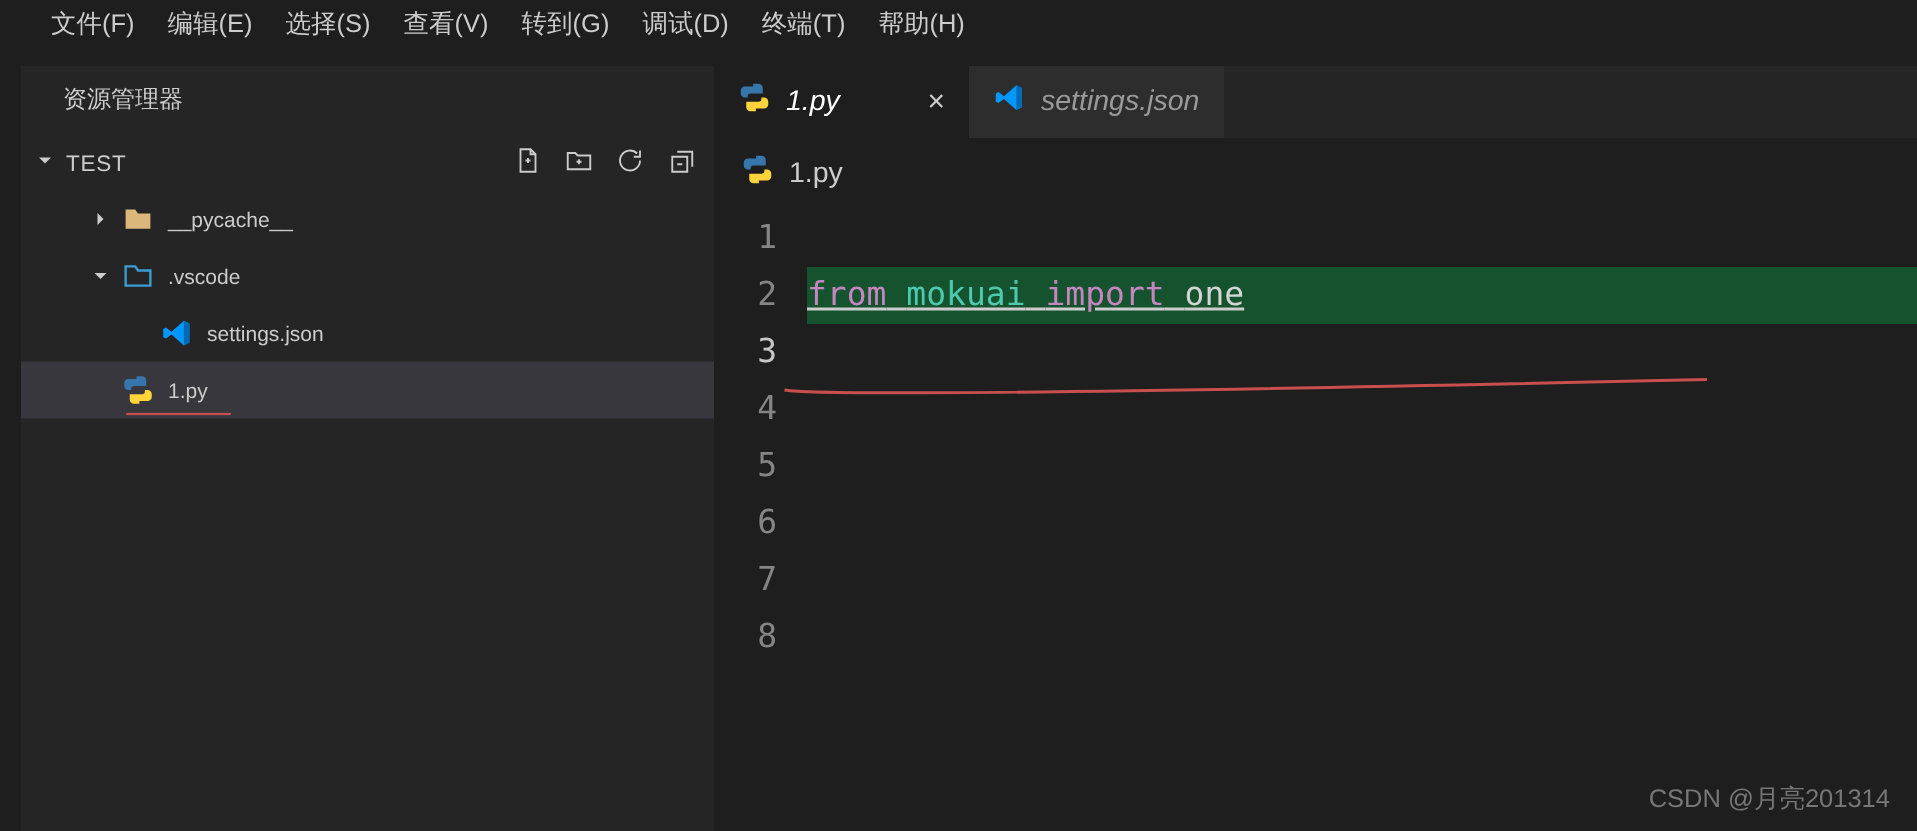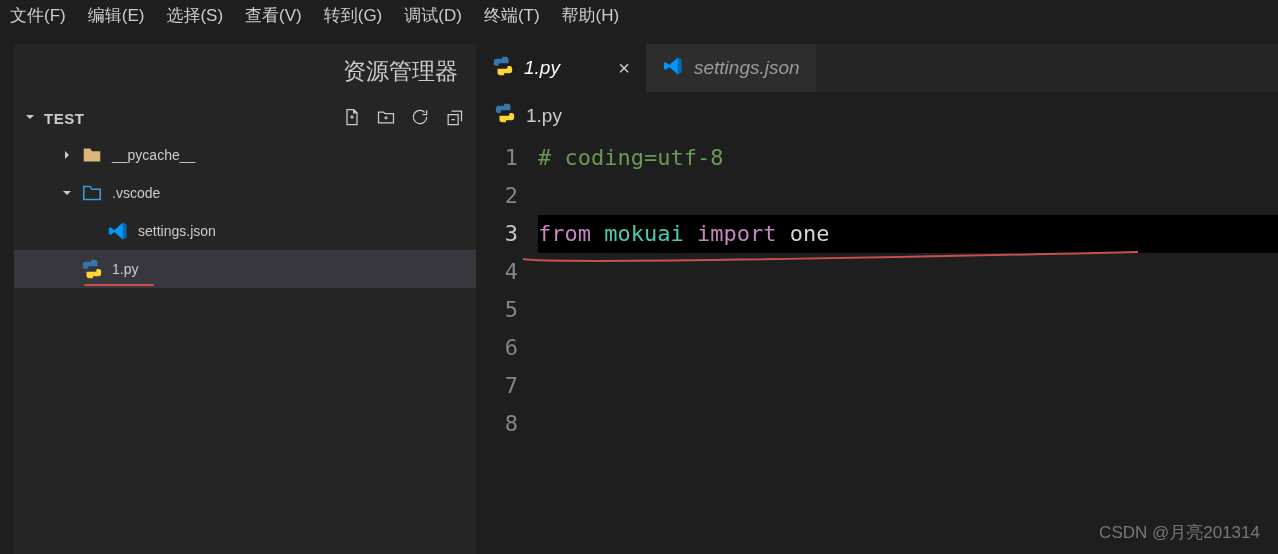--- a/index.html
+++ b/index.html
@@ -15,7 +15,7 @@
   height: 30px;
   display: flex;
   align-items: center;
-  padding: 0 0;
+  padding: 0 24px;
   gap: 2px;
   background: #1e1e1e;
   font-size: 17px;

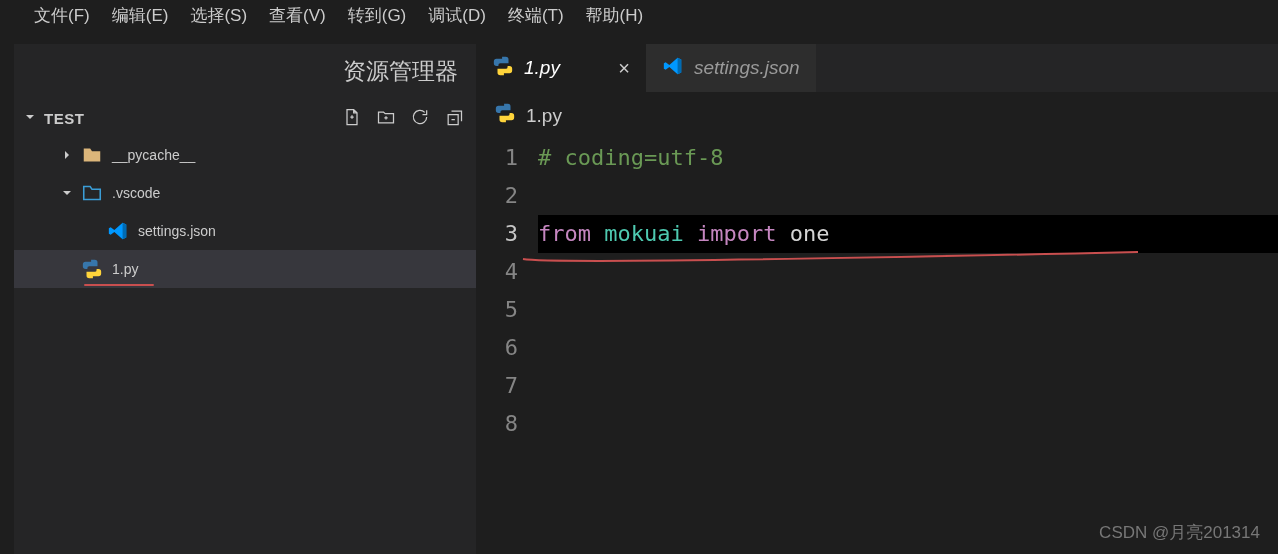--- a/index.html
+++ b/index.html
@@ -30,10 +30,9 @@
   margin: 14px 0 0 14px;
 }
 .sidebar-title {
-  font-size: 23px;
+  font-size: 16px;
   padding: 12px 18px 16px 28px;
   color: #ccc;
-  text-align: right;
 }
 .explorer-header {
   display: flex;

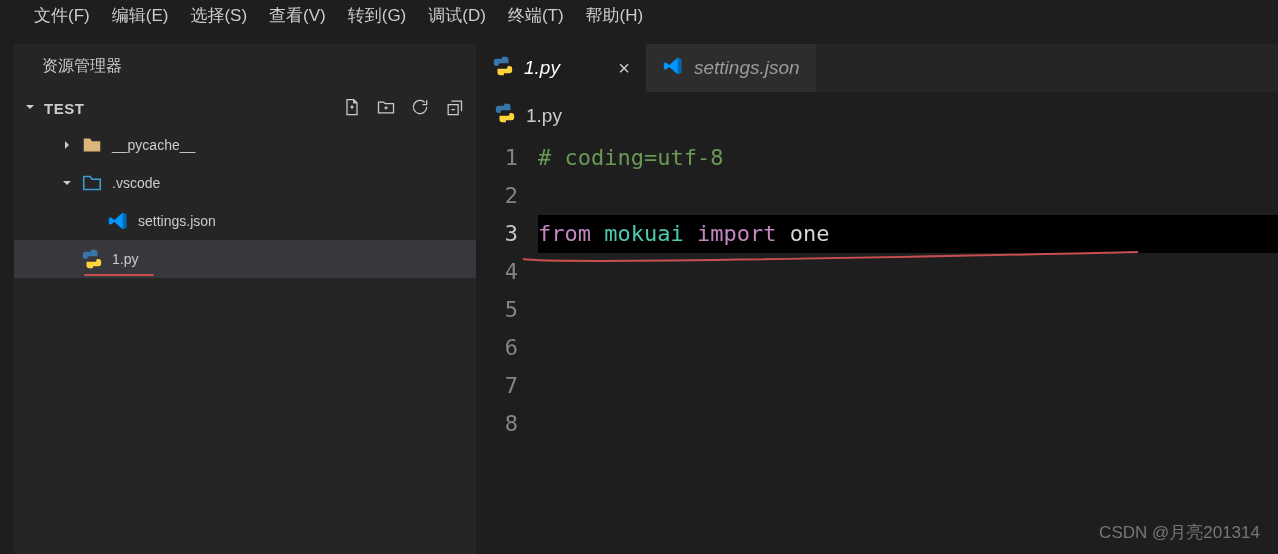--- a/index.html
+++ b/index.html
@@ -39,7 +39,7 @@
   align-items: center;
   padding: 4px 12px 6px 8px;
   font-size: 15px;
-  font-weight: bold;
+  font-weight: normal;
   letter-spacing: 0.5px;
   color: #ccc;
 }

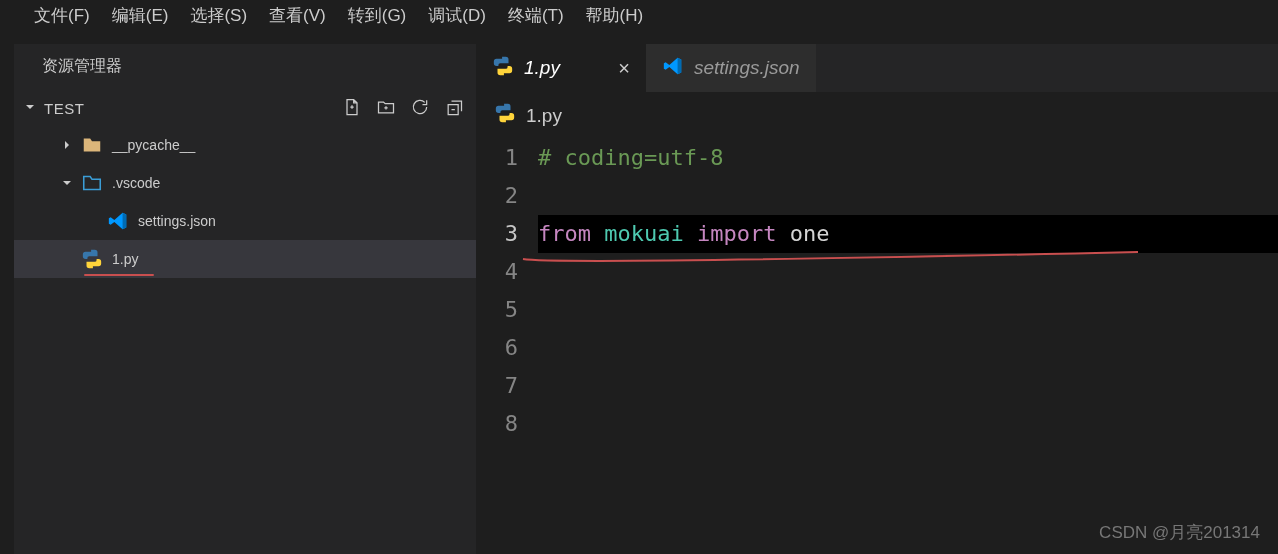--- a/index.html
+++ b/index.html
@@ -229,7 +229,6 @@
         <div class="line">8</div>
       </div>
       <div class="code-lines">
-        <div class="line"><span class="c-comment"># coding=utf-8</span></div>
         <div class="line"></div>
         <div class="line hl"><span class="c-keyword">from</span> <span class="c-module">mokuai</span> <span class="c-keyword">import</span> <span class="c-ident">one</span></div>
         <div class="line"></div>

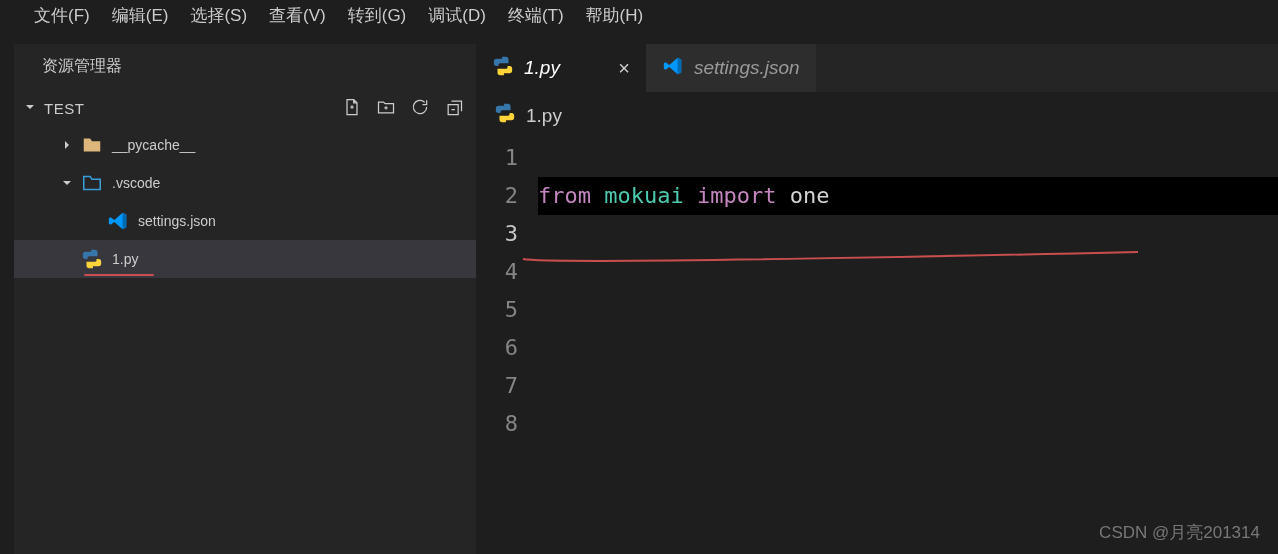--- a/index.html
+++ b/index.html
@@ -81,7 +81,7 @@
 .gutter { width: 62px; text-align: right; color: #858585; padding-right: 20px; }
 .code-lines { flex: 1; position: relative; }
 .line { height: 38px; white-space: pre; }
-.line.hl { background: #000000; }
+.line.hl { background: #14532d; text-decoration: underline; }
 .c-comment { color: #6a9955; }
 .c-keyword { color: #c586c0; }
 .c-module { color: #4ec9b0; }

